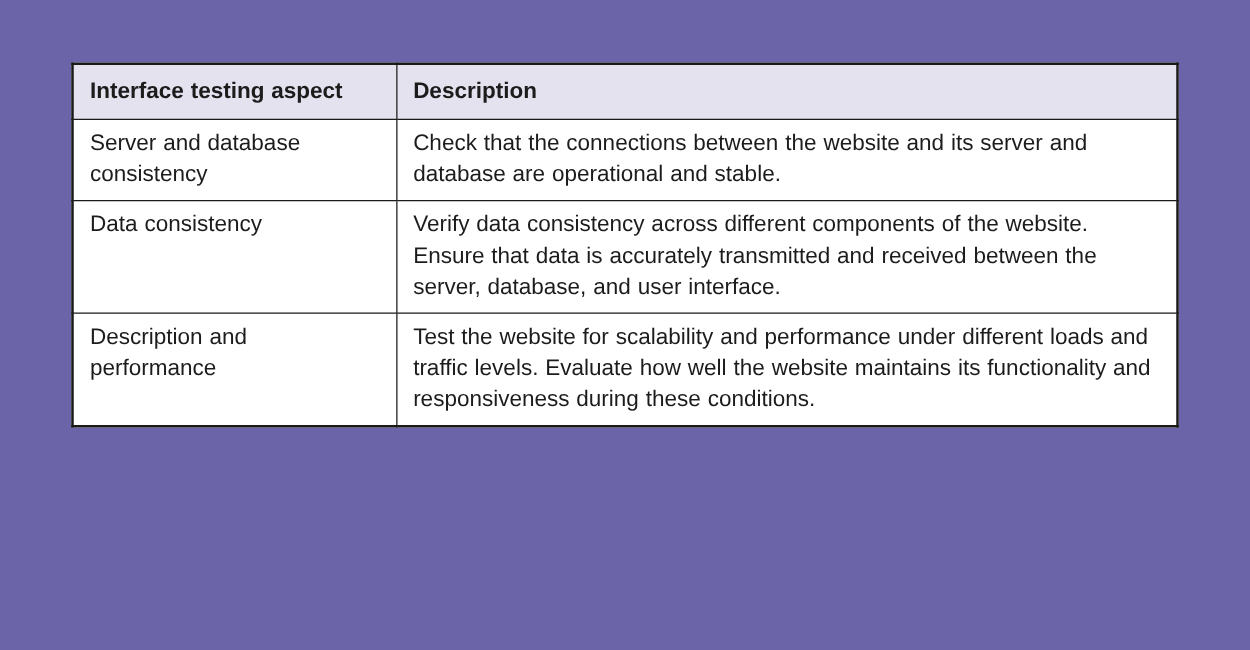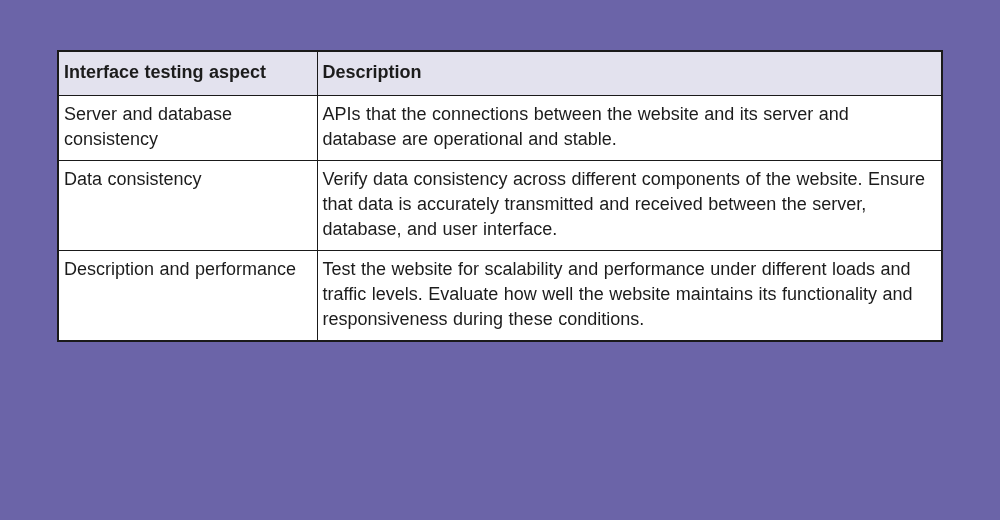--- a/index.html
+++ b/index.html
@@ -39,7 +39,7 @@
     border: 1.5px solid var(--border);
     vertical-align: top;
     text-align: left;
-    padding: 6px 16px 8px 5px;
+    padding: 6px 16px 8px 13px;
     font-size: 18px;
     line-height: 25px;
     word-spacing: 0.5px;

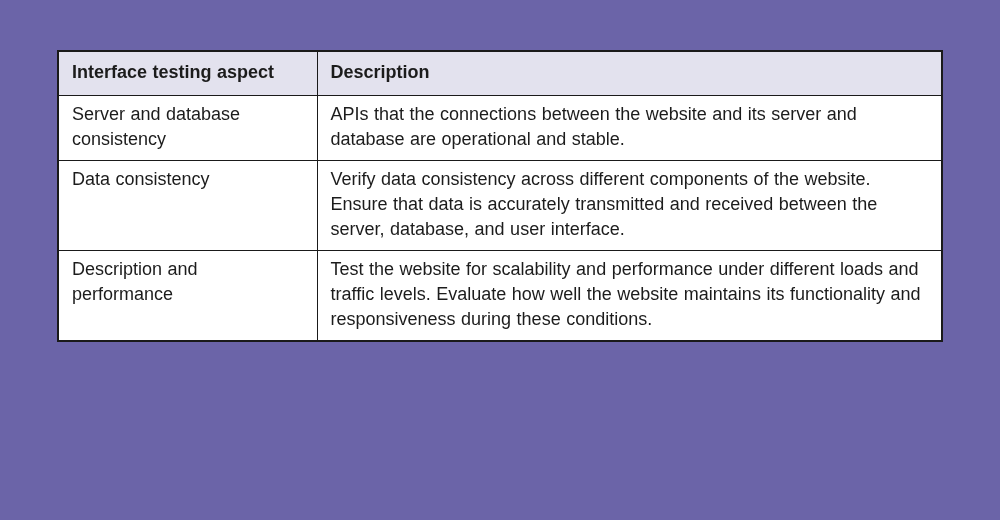--- a/index.html
+++ b/index.html
@@ -73,7 +73,7 @@
     <tbody>
       <tr>
         <td>Server and database consistency</td>
-        <td>APIs that the connections between the website and its server and database are operational and stable.</td>
+        <td>Check that the connections between the website and its server and database are operational and stable.</td>
       </tr>
       <tr>
         <td>Data consistency</td>

